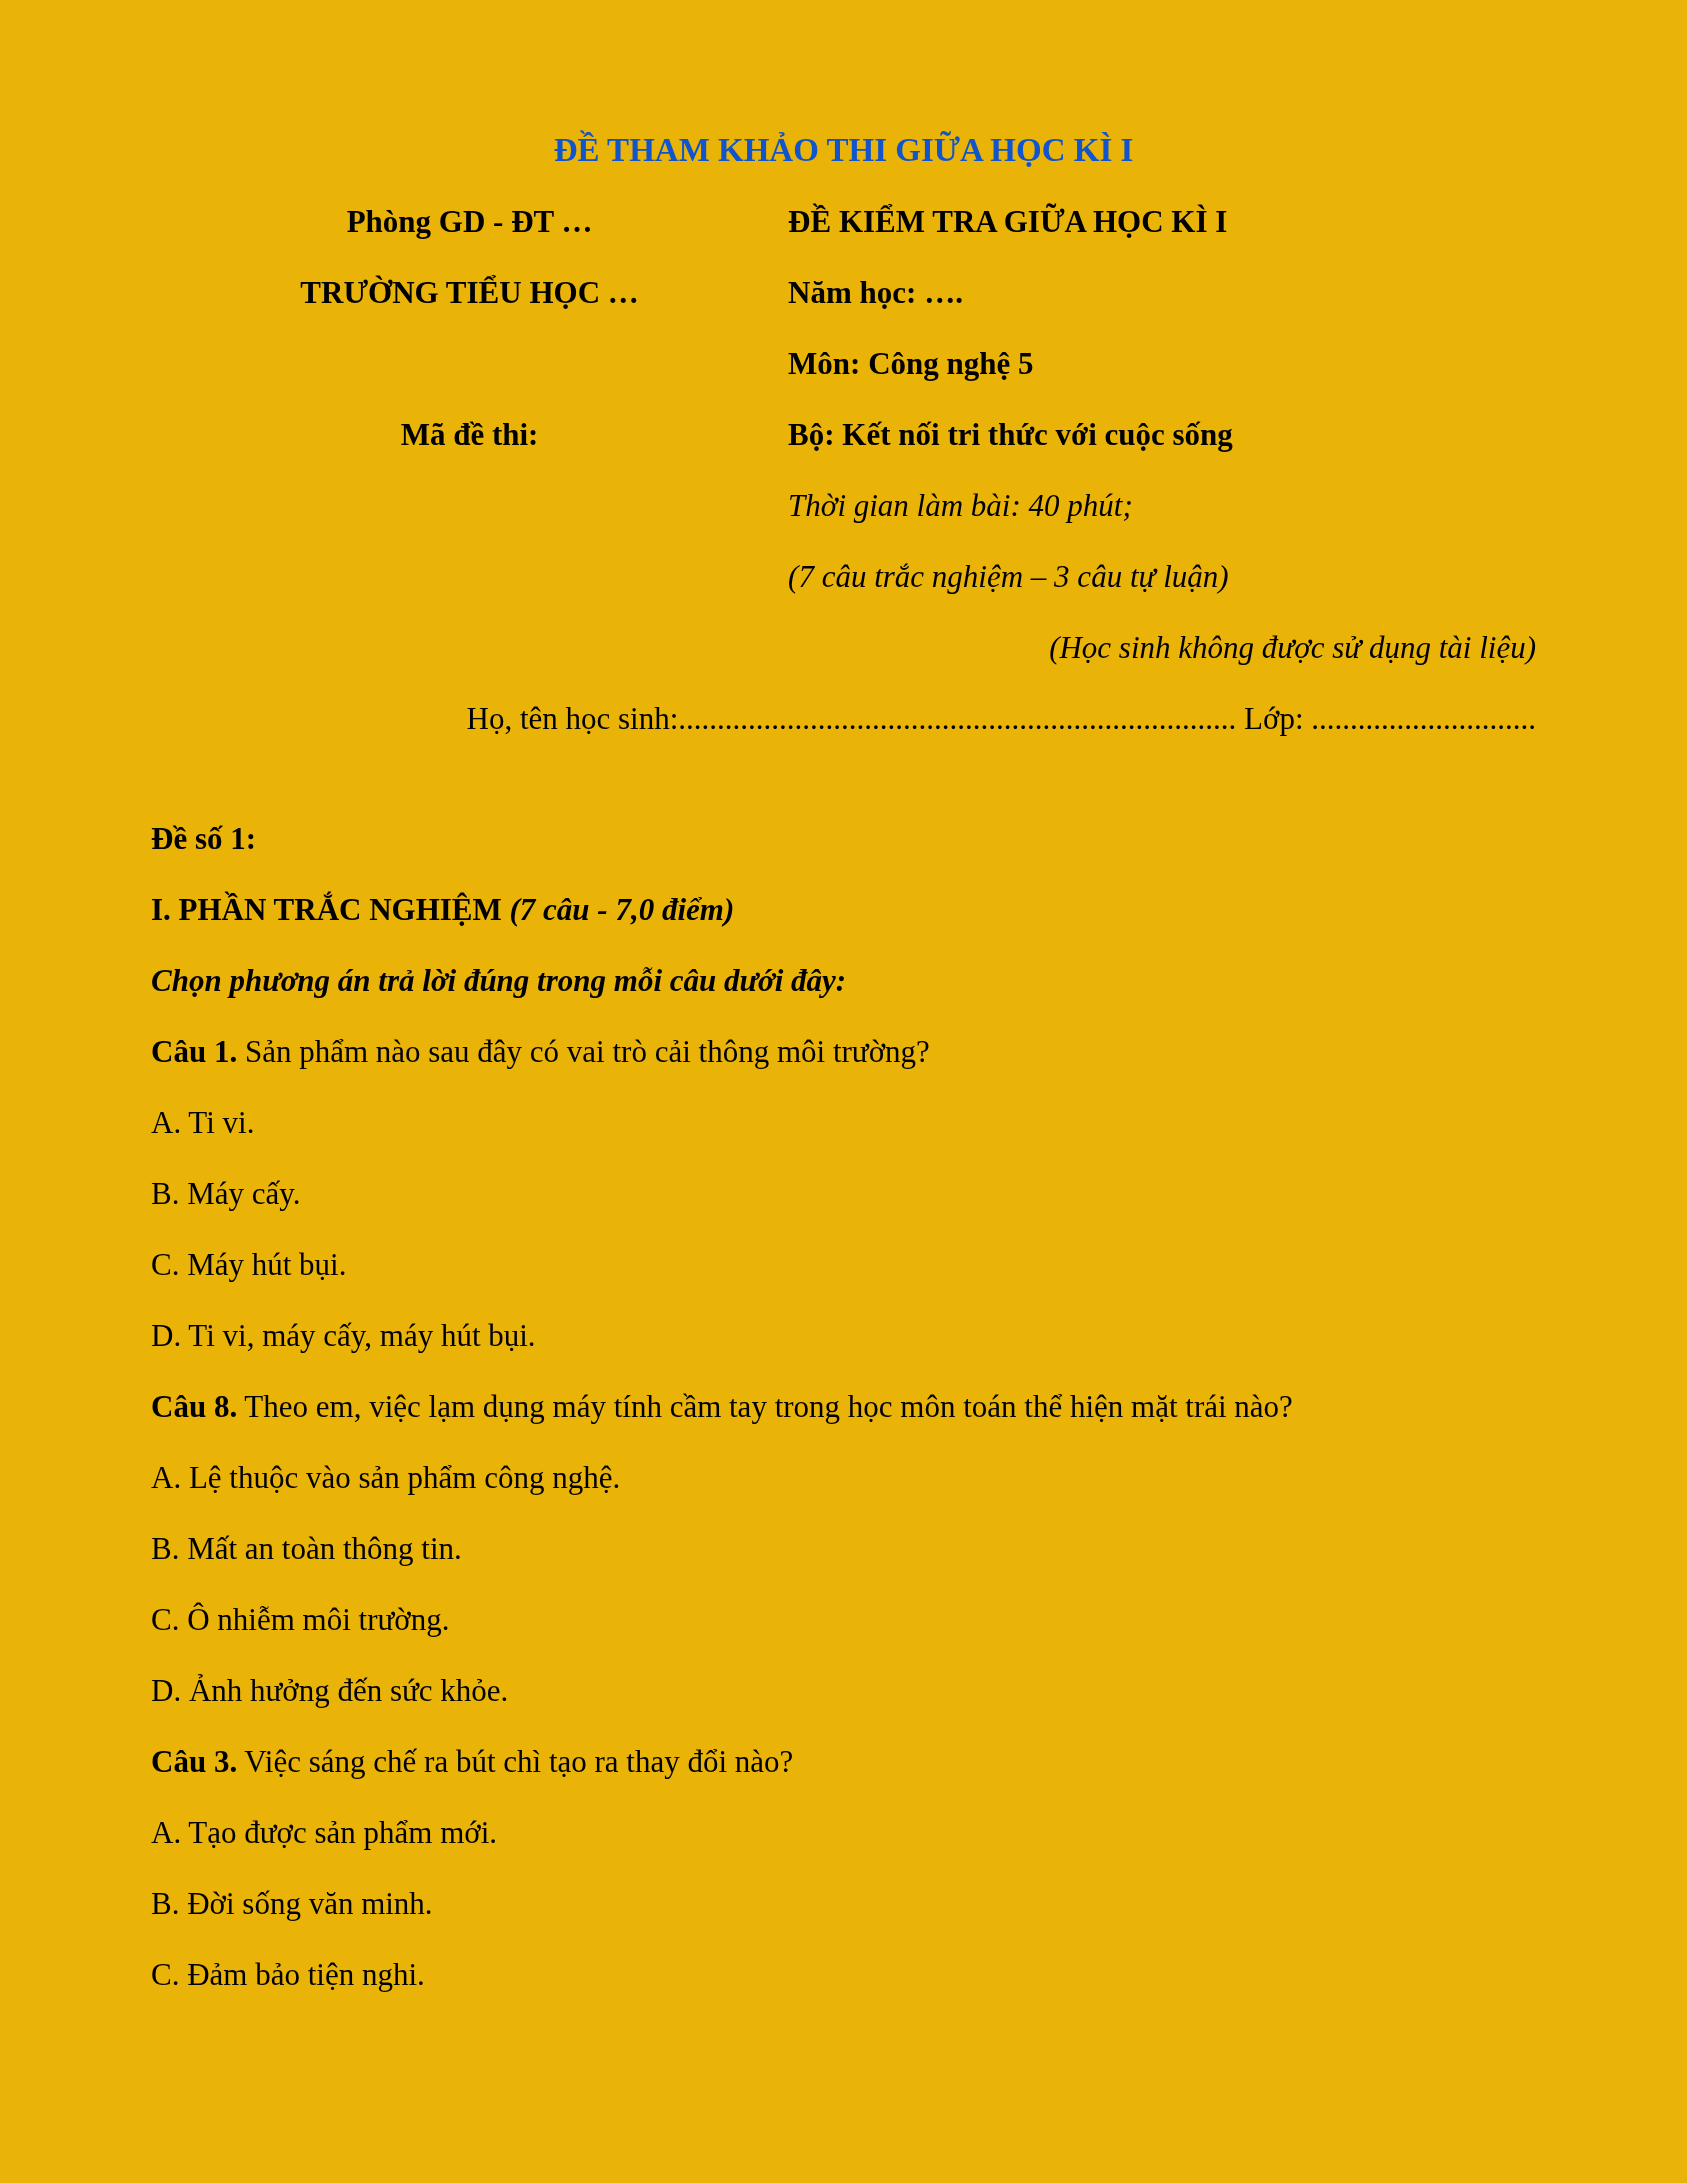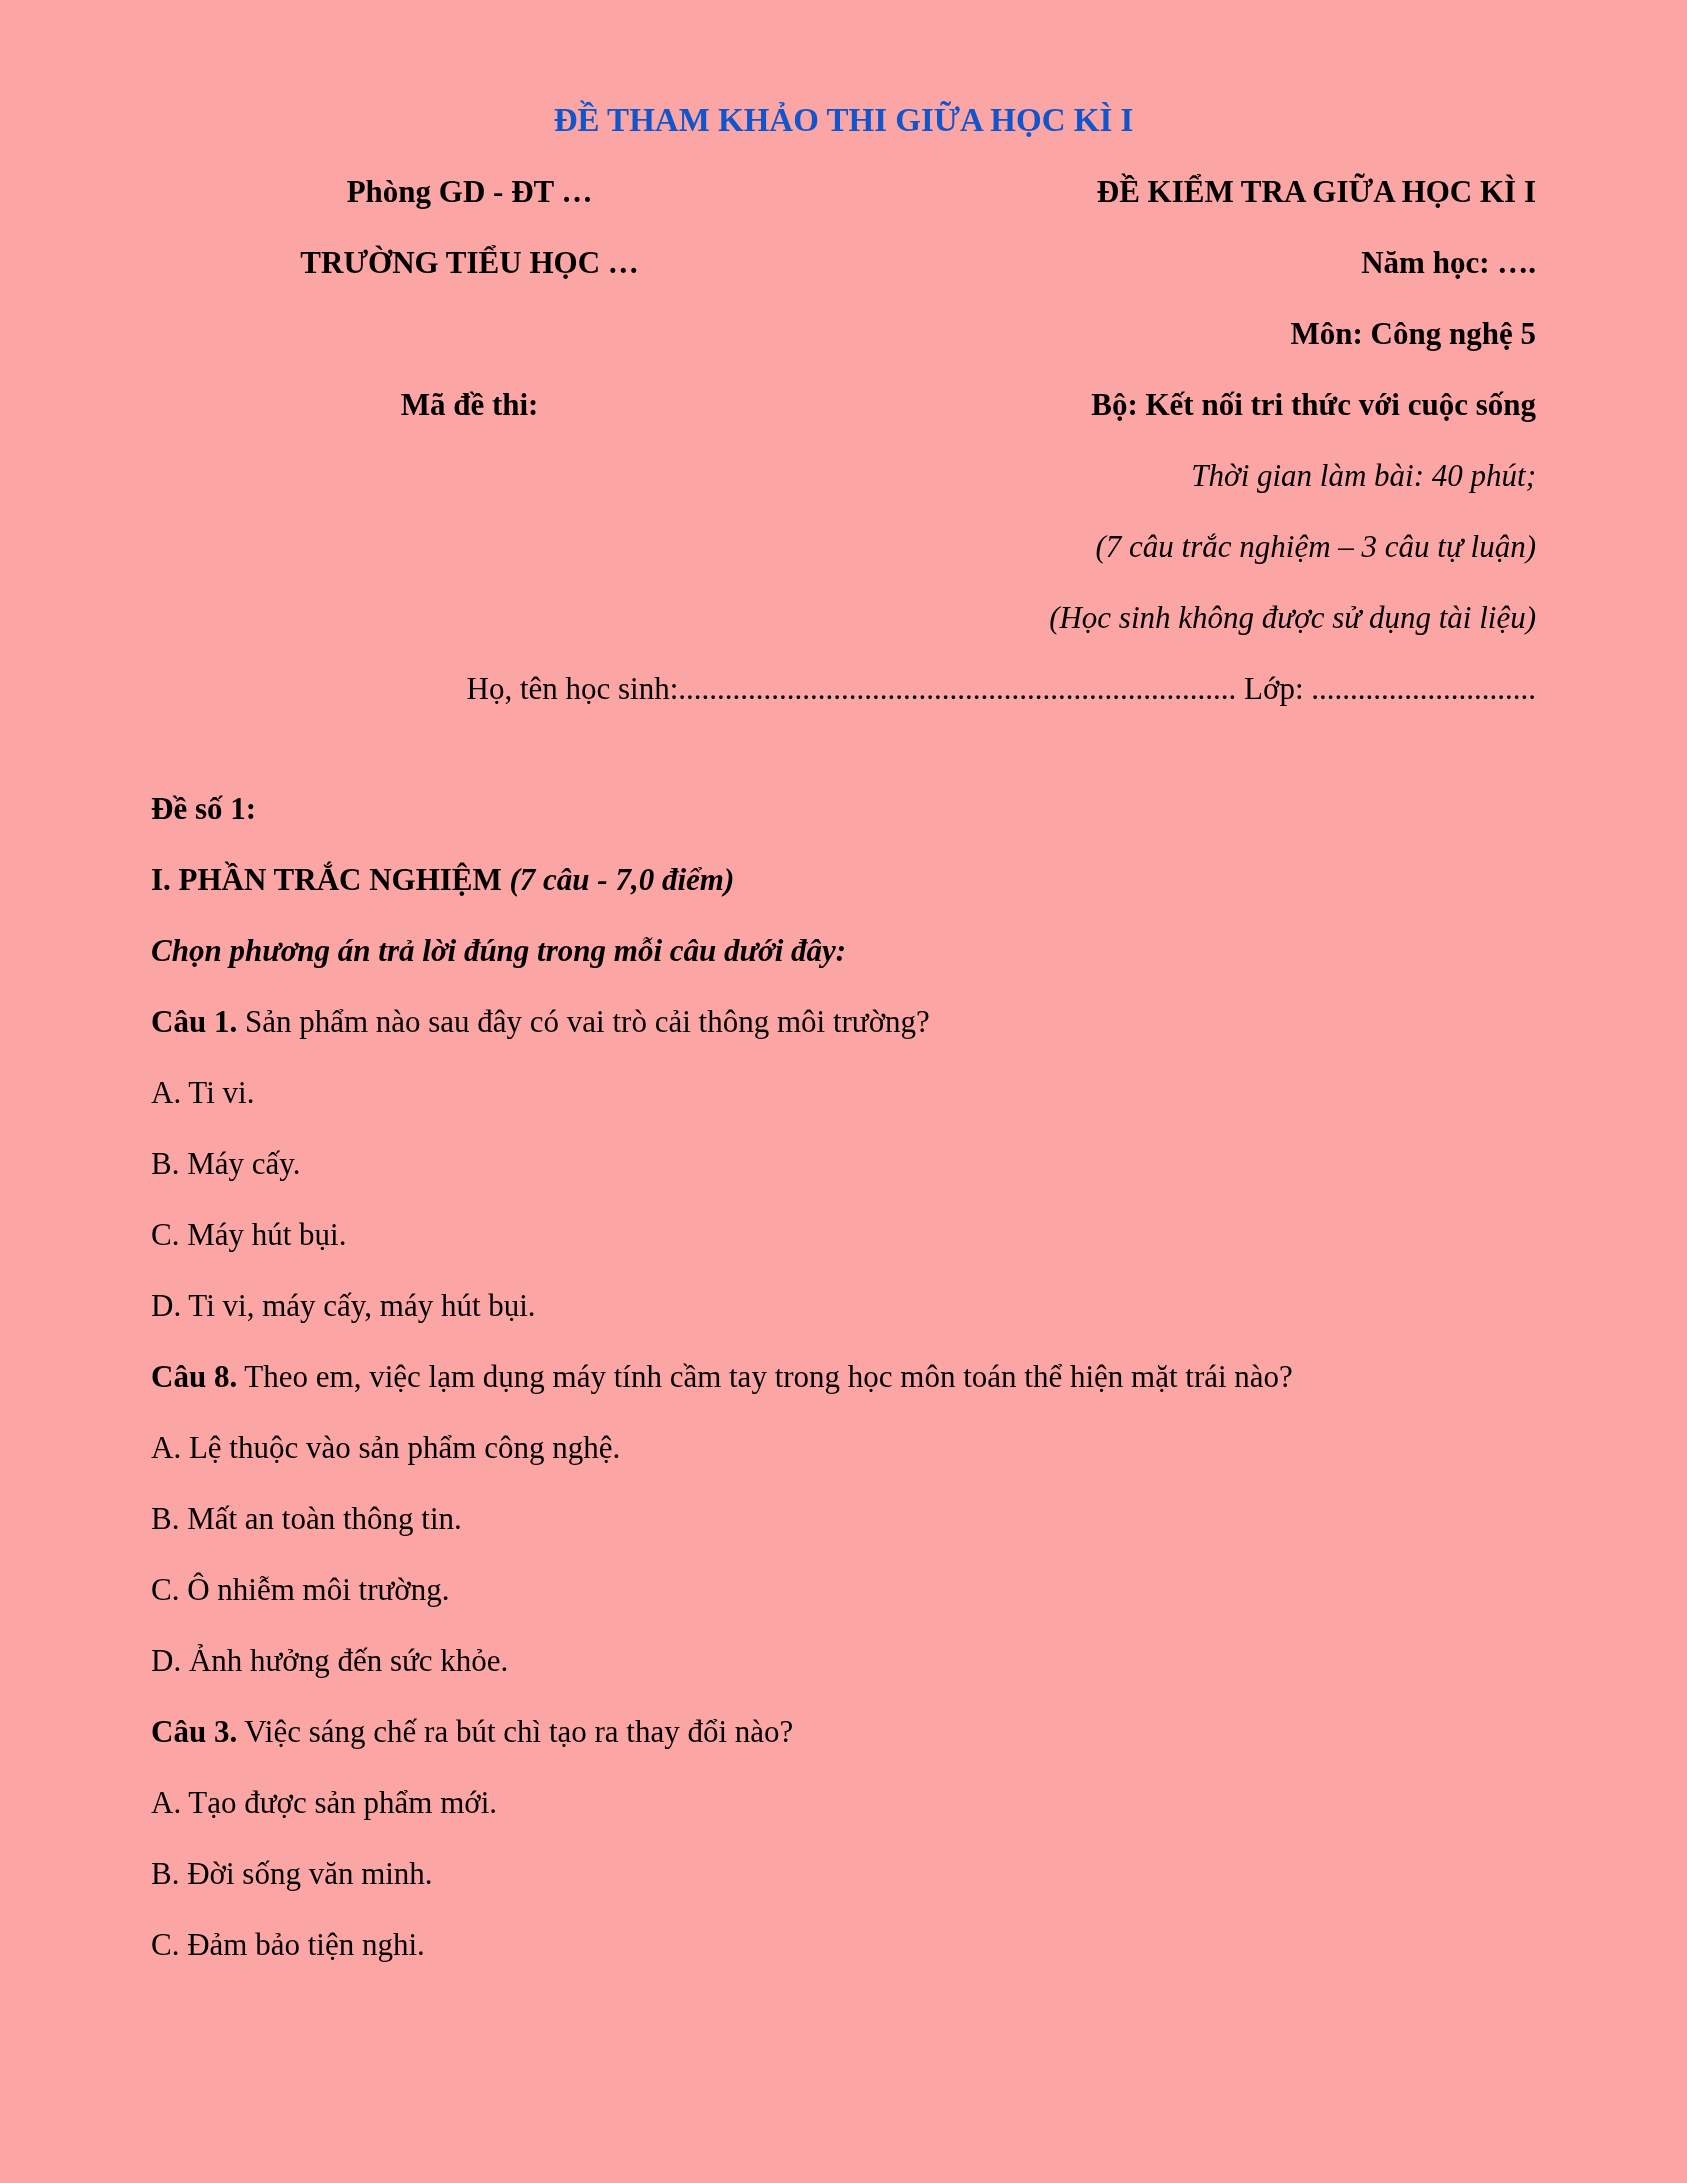--- a/index.html
+++ b/index.html
@@ -8,12 +8,12 @@
     position: relative;
     width: 1687px;
     height: 2183px;
-    background: #fca5a5;
+    background: #eab308;
     color: #000000;
     font-family: "Liberation Serif", "DejaVu Serif", serif;
     font-size: 31px;
     line-height: 71px;
-    padding: 85px 151px 0 151px;
+    padding: 115px 151px 0 151px;
     overflow: hidden;
   }
   .b { font-weight: bold; }

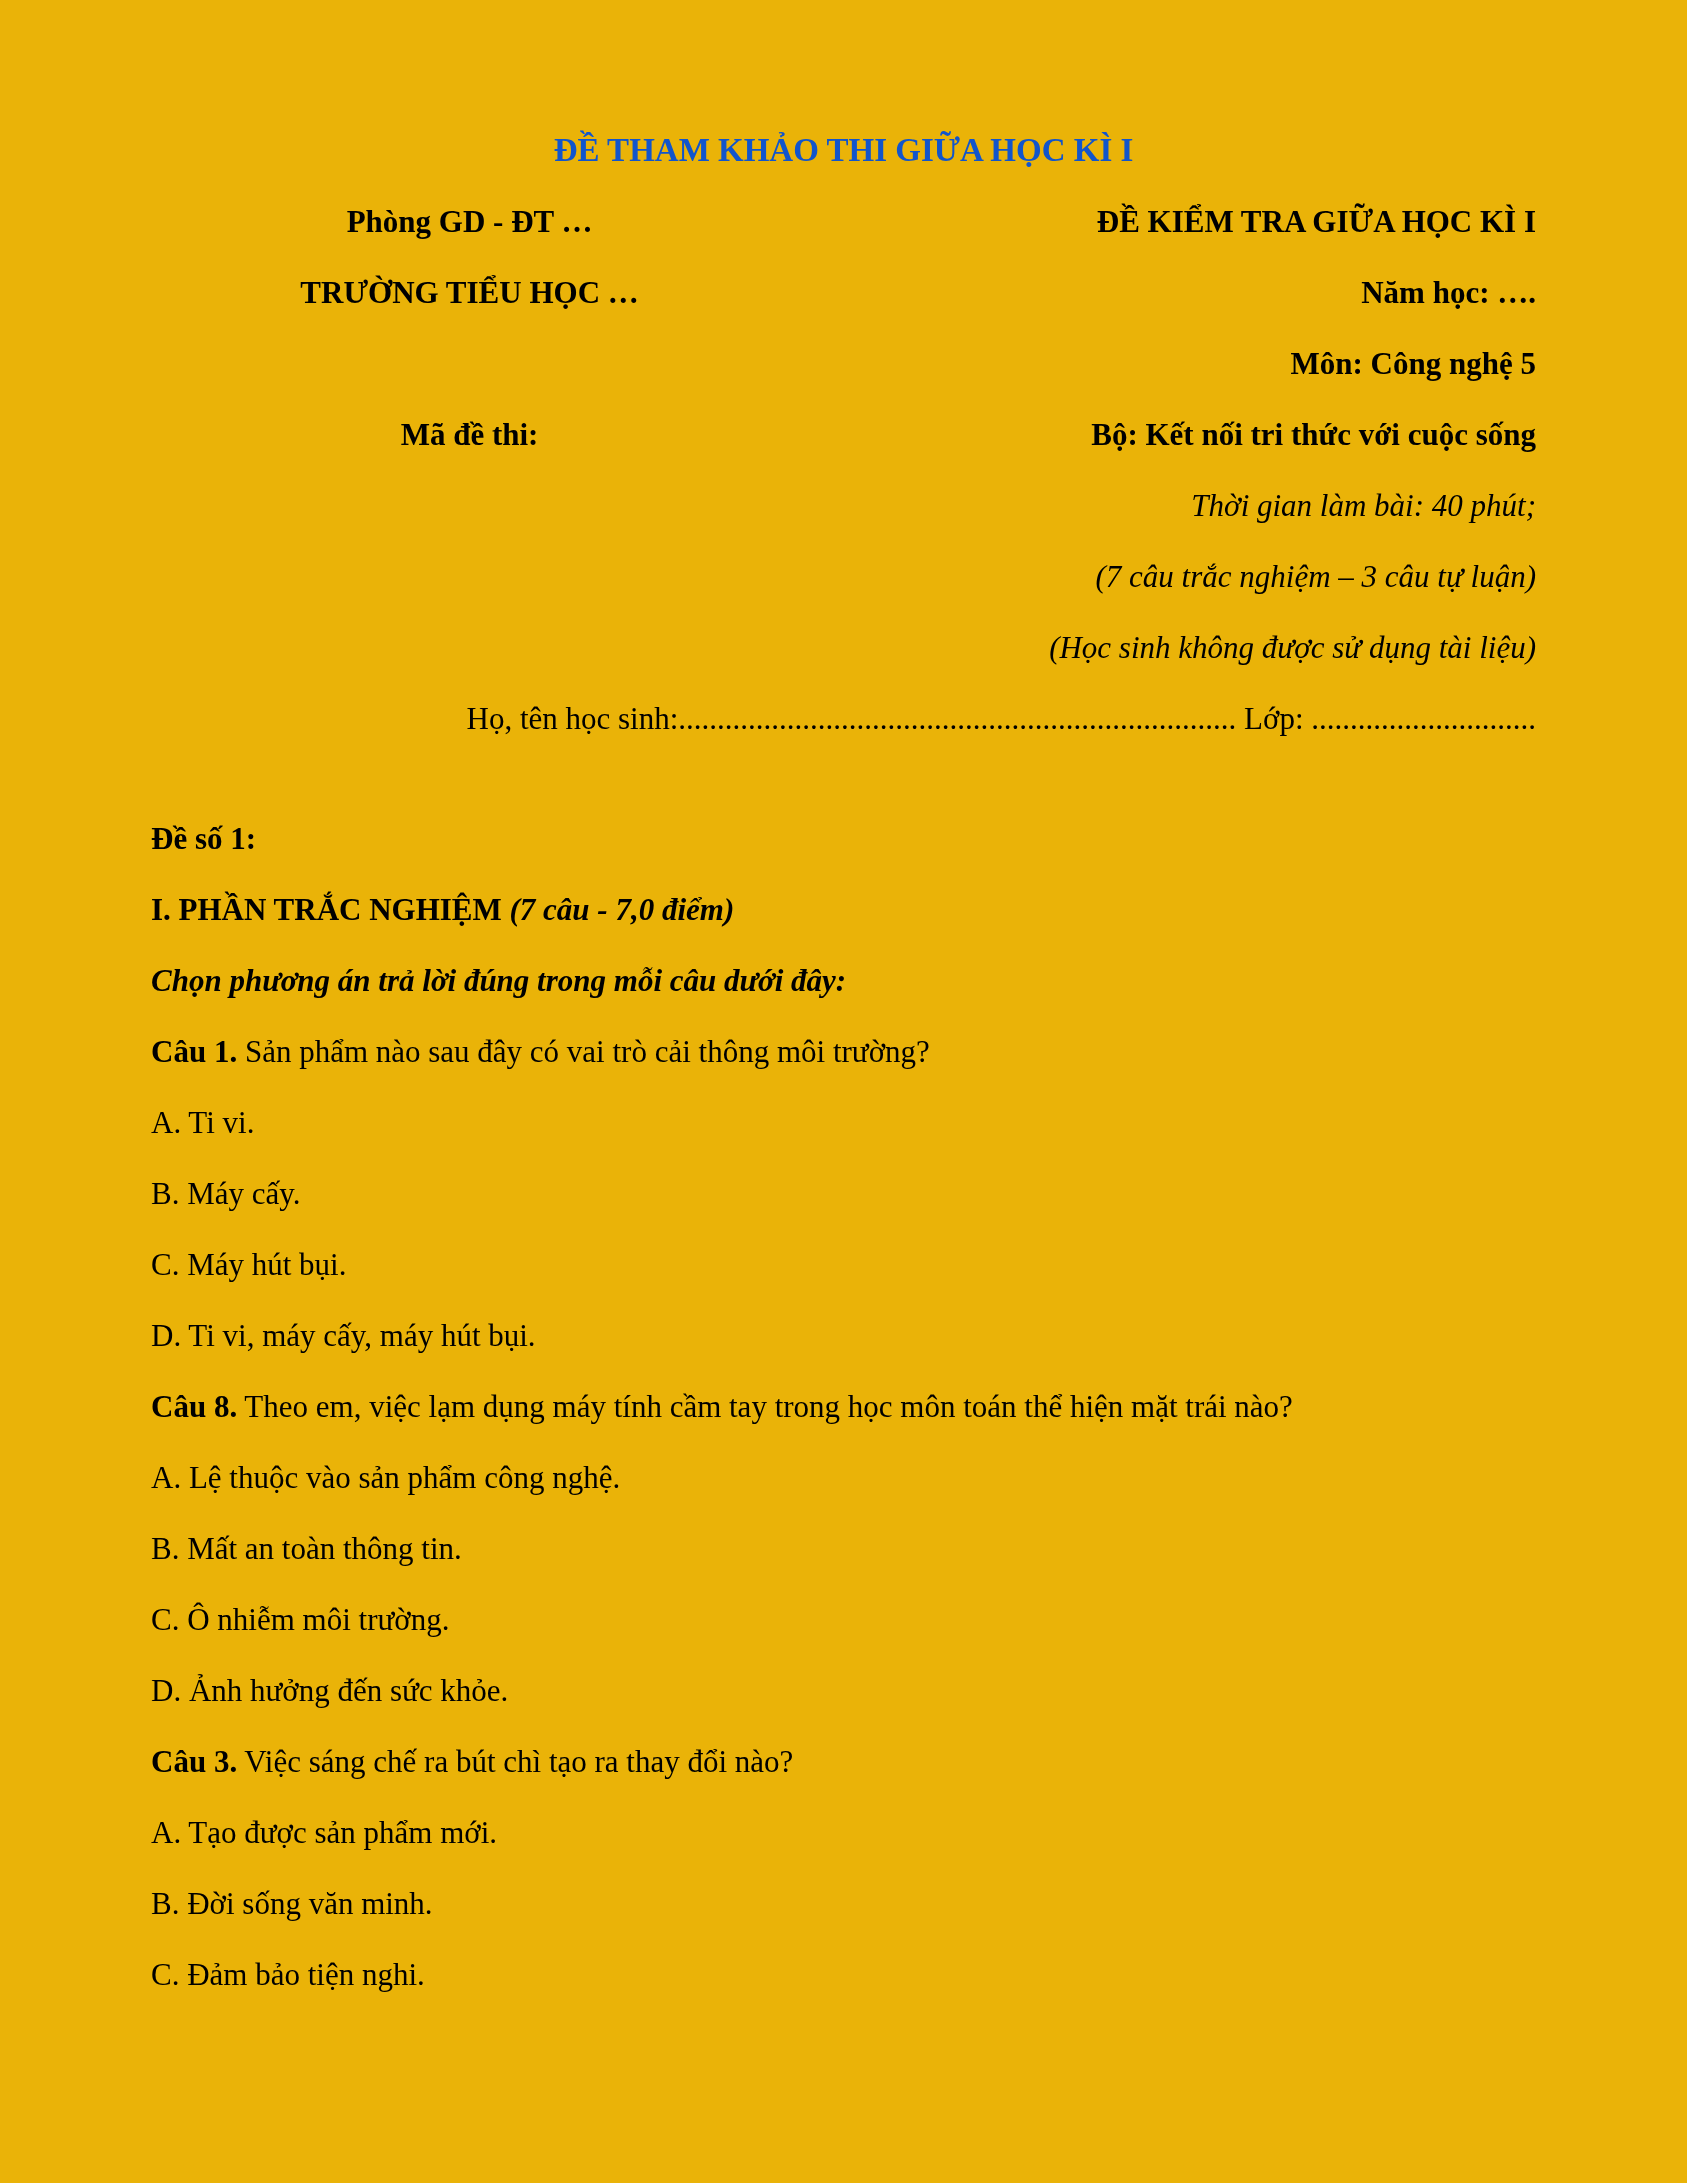--- a/index.html
+++ b/index.html
@@ -31,7 +31,7 @@
   }
   .hdr-right {
     flex: 1 1 auto;
-    text-align: right;
+    text-align: left;
   }
   .center-note { text-align: right; }
   .student-line { text-align: right; word-break: break-all; white-space: nowrap; overflow: hidden; }

